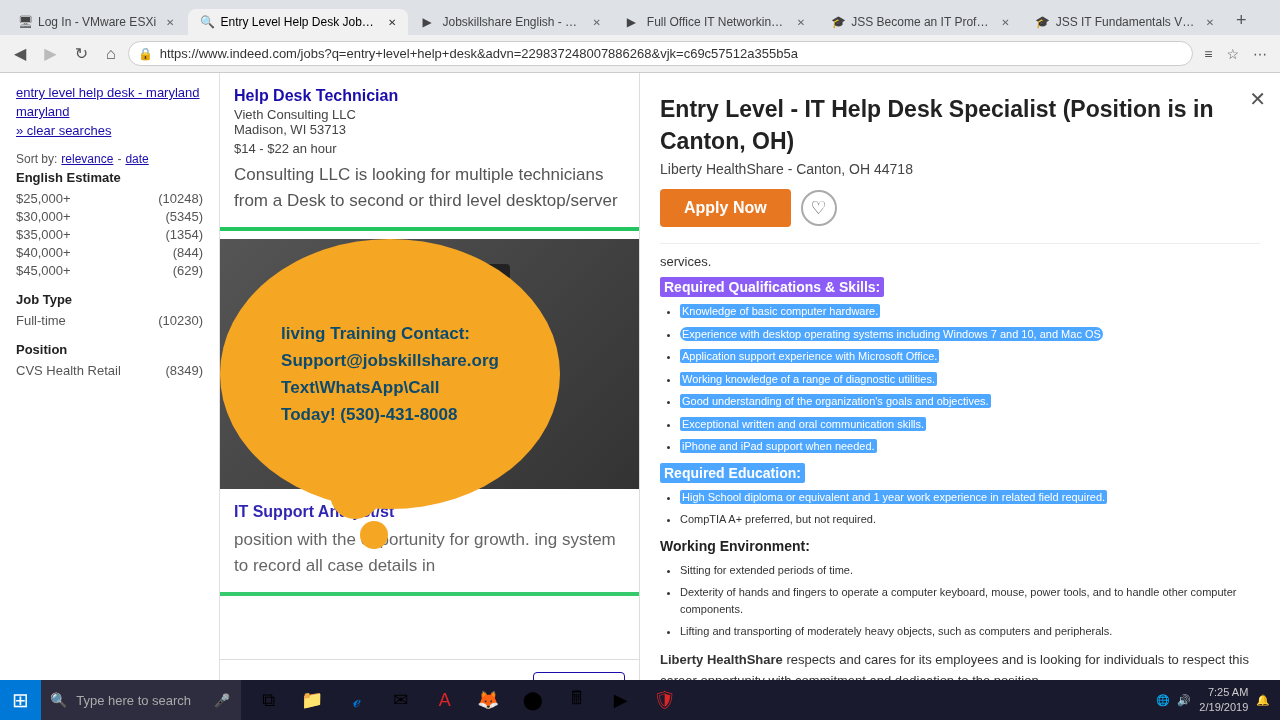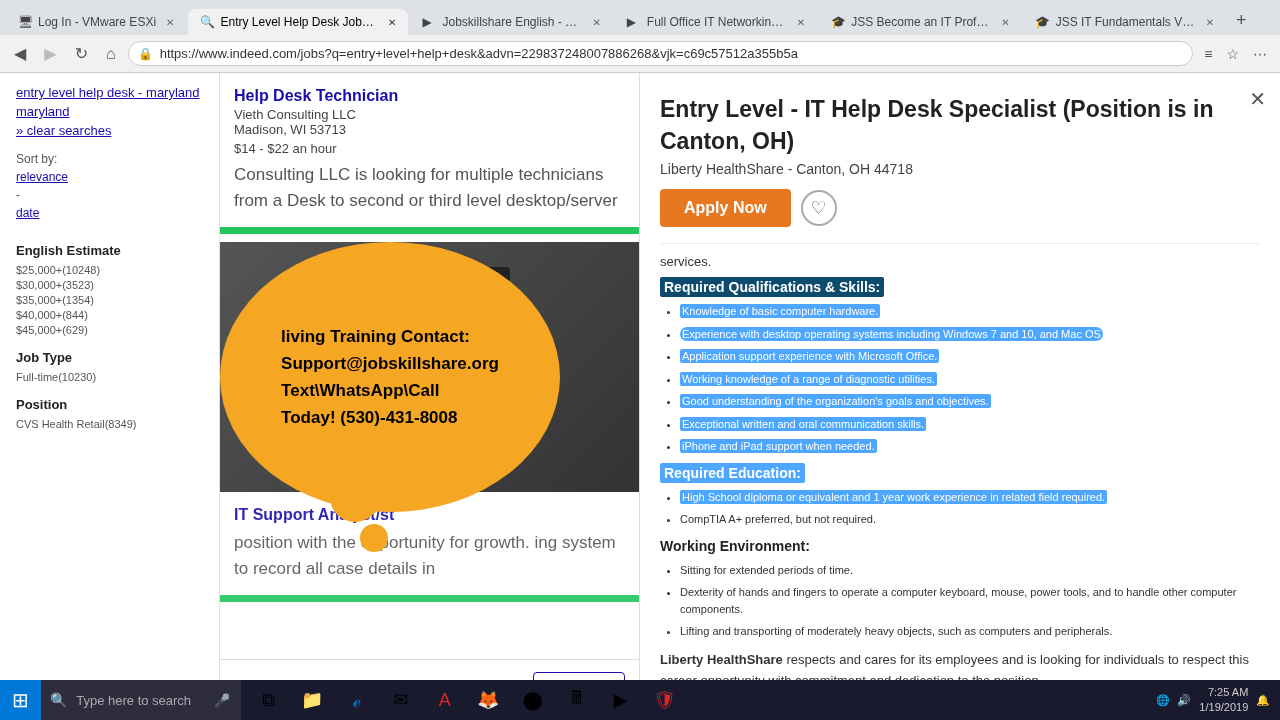--- a/index.html
+++ b/index.html
@@ -39,7 +39,7 @@
 
     
     .job-list-area { width: 420px; background: #fff; overflow-y: auto; border-right: 1px solid #ddd; flex-shrink: 0; position: relative; }
-    .job-card { padding: 14px; border-bottom: 7px solid #22c55e; cursor: pointer; }
+    .job-card { padding: 14px; border-bottom: 4px solid #22c55e; cursor: pointer; }
     .job-card h3 { font-size: 16px; color: #1a0dab; margin-bottom: 2px; }
     .job-card .company { font-size: 13px; color: #444; }
     .job-card .location { font-size: 13px; color: #444; }

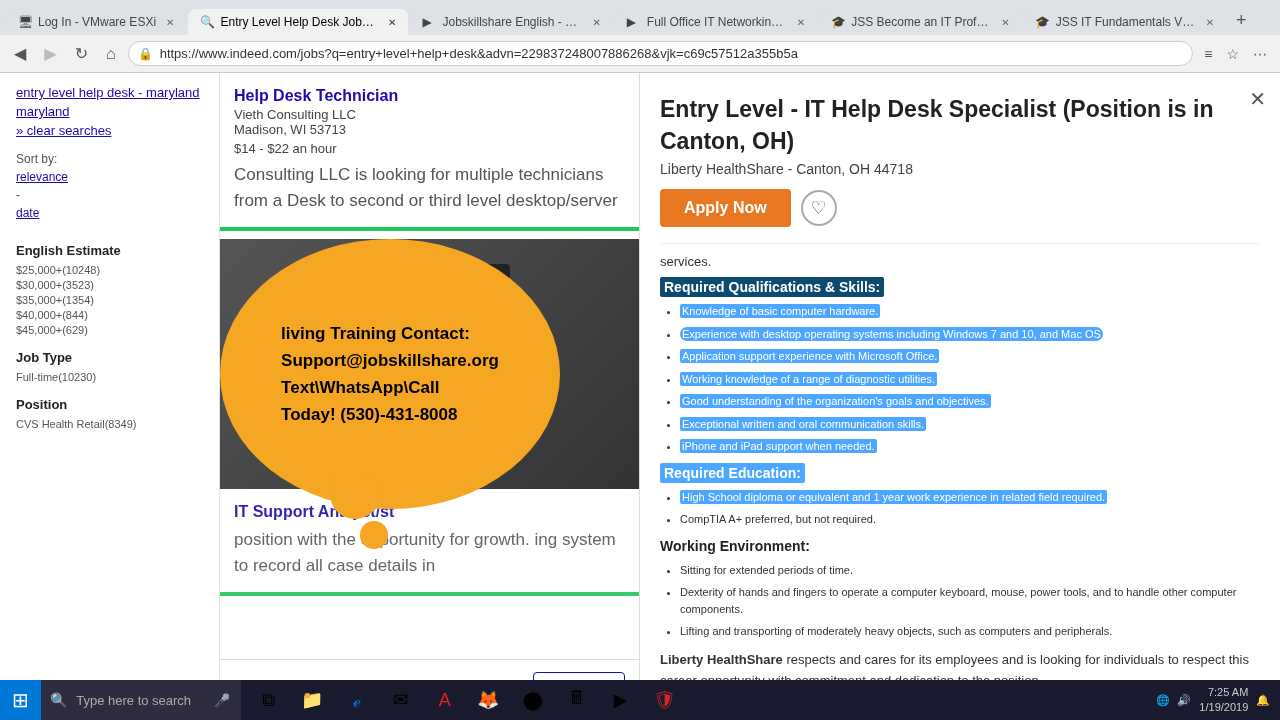--- a/index.html
+++ b/index.html
@@ -31,7 +31,7 @@
     .sidebar { width: 220px; padding: 12px 16px; background: #fff; border-right: 1px solid #e0e0e0; overflow-y: auto; flex-shrink: 0; }
     .sidebar-link { color: #1a0dab; font-size: 13px; cursor: pointer; display: block; margin-bottom: 4px; text-decoration: underline; }
     .sidebar-section { margin-bottom: 14px; }
-    .sidebar-sort-row { display: flex; gap: 4px; font-size: 12px; color: #555; margin-bottom: 23px; flex-direction: column; }
+    .sidebar-sort-row { display: flex; gap: 4px; font-size: 12px; color: #555; margin-bottom: 4px; }
     .sidebar-sort-row a { color: #1a0dab; cursor: pointer; text-decoration: underline; }
     .filter-title { font-weight: bold; font-size: 13px; margin-bottom: 6px; color: #222; }
     .filter-item { display: flex; font-size: 11px; margin-bottom: 3px; color: #1a0dab; cursor: pointer; }

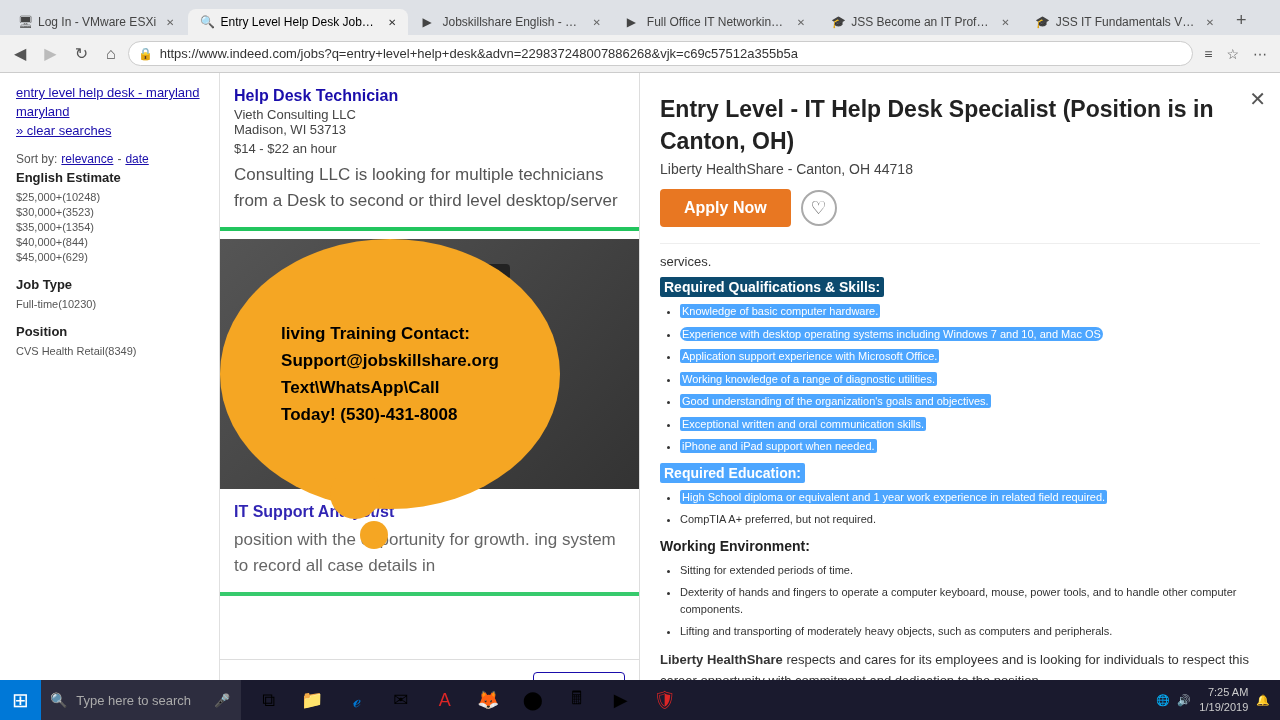--- a/index.html
+++ b/index.html
@@ -34,7 +34,7 @@
     .sidebar-sort-row { display: flex; gap: 4px; font-size: 12px; color: #555; margin-bottom: 4px; }
     .sidebar-sort-row a { color: #1a0dab; cursor: pointer; text-decoration: underline; }
     .filter-title { font-weight: bold; font-size: 13px; margin-bottom: 6px; color: #222; }
-    .filter-item { display: flex; font-size: 11px; margin-bottom: 3px; color: #1a0dab; cursor: pointer; }
+    .filter-item { display: flex; justify-content: space-between; font-size: 13px; margin-bottom: 3px; color: #1a0dab; cursor: pointer; }
     .filter-item span { color: #555; }
 
     

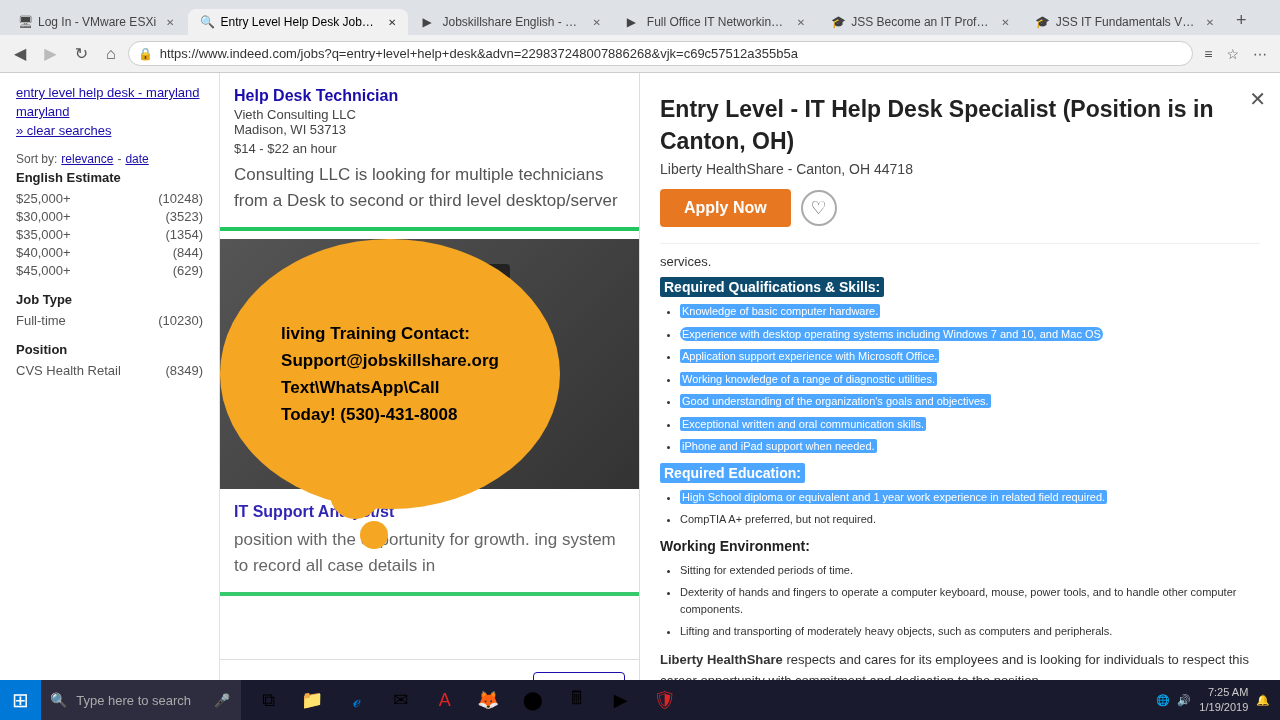--- a/index.html
+++ b/index.html
@@ -152,7 +152,7 @@
       </div>
       <div class="filter-item">
         <span>$30,000+</span>
-        <span>(3523)</span>
+        <span>(5345)</span>
       </div>
       <div class="filter-item">
         <span>$35,000+</span>

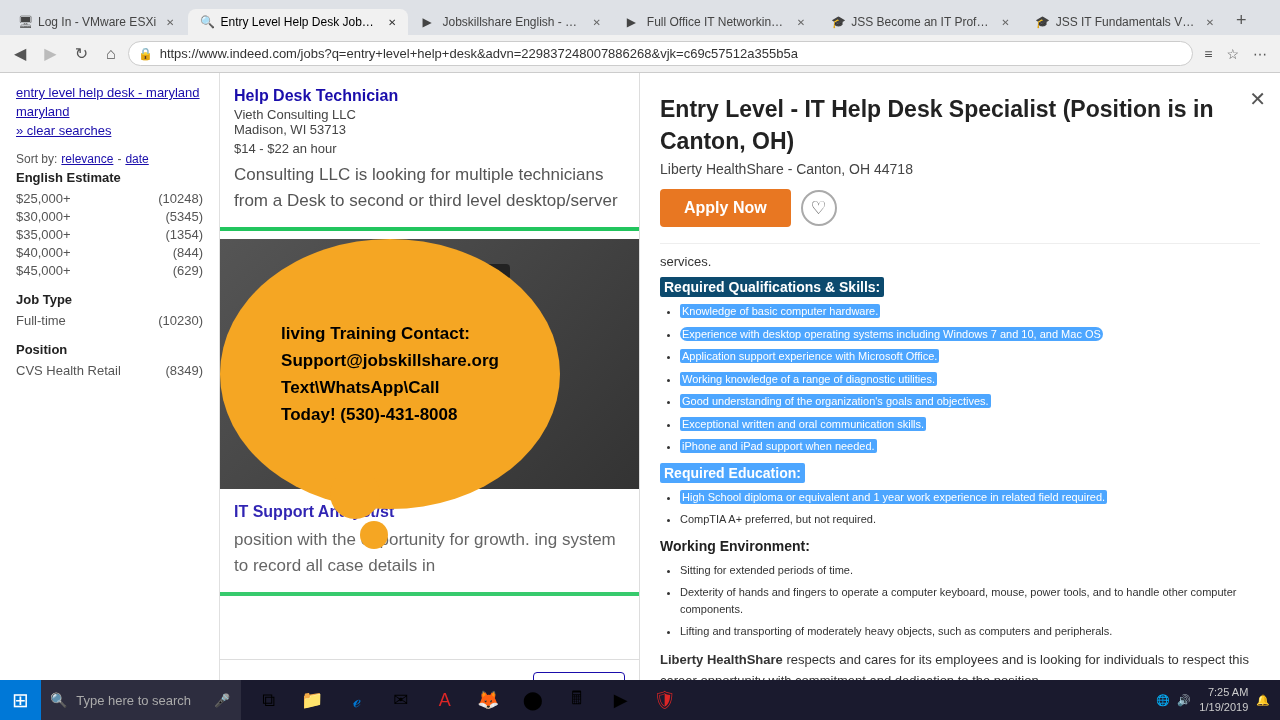--- a/index.html
+++ b/index.html
@@ -254,7 +254,7 @@
     <div style="font-size:13px;color:#333;margin-bottom:10px;">services.</div>
 
     <div style="margin-bottom:10px;">
-      <span style="background:#0c4a6e;color:#fff;padding:2px 4px;font-size:14px;font-weight:bold;border-radius:2px;text-align:center;">Required Qualifications &amp; Skills:</span>
+      <span style="background:#8b5cf6;color:#fff;padding:2px 4px;font-size:14px;font-weight:bold;border-radius:2px;text-align:center;">Required Qualifications &amp; Skills:</span>
       <ul class="job-list" style="margin-top:8px;">
         <li><span style="background:#4da6ff;color:#fff;padding:1px 2px;border-radius:2px;">Knowledge of basic computer hardware.</span></li>
         <li><span style="background:#4da6ff;color:#fff;padding:1px 2px;border-radius:8px;">Experience with desktop operating systems including Windows 7 and 10, and Mac OS</span></li>

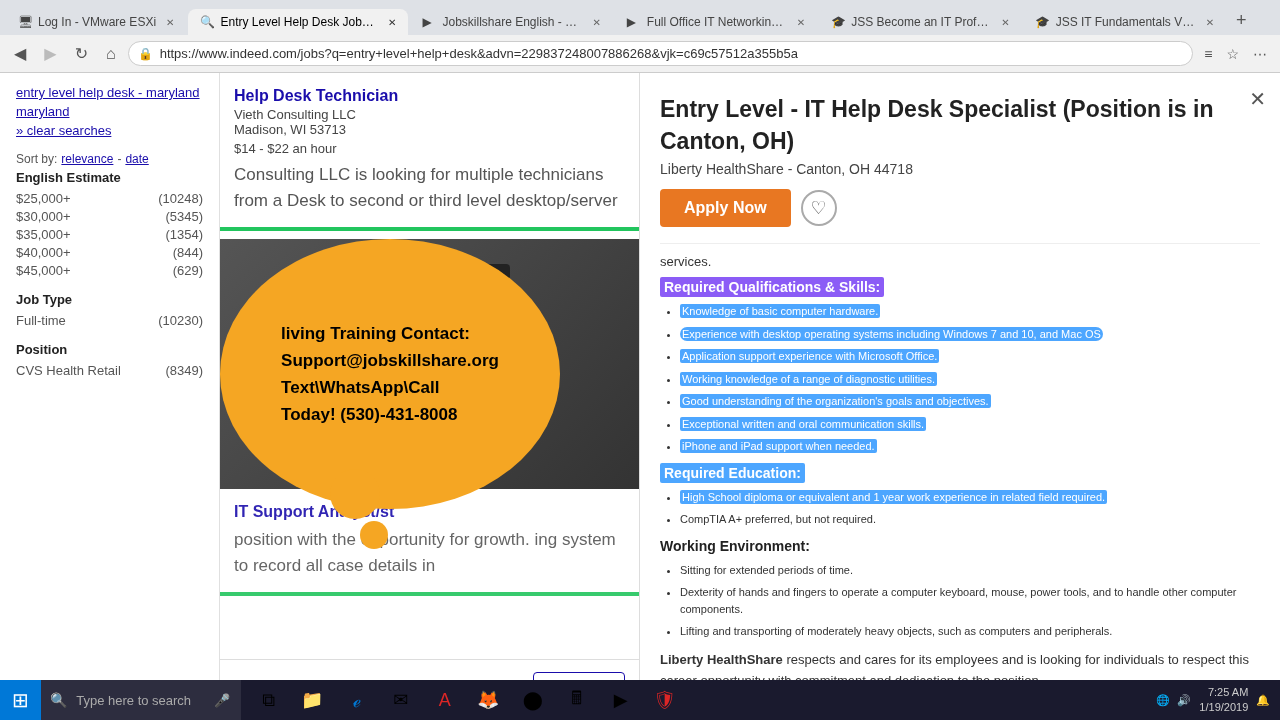--- a/index.html
+++ b/index.html
@@ -63,7 +63,7 @@
 
     
     .bubble-overlay { position: absolute; top: 80px; left: 10px; z-index: 10; }
-    .bubble-text { color: #000000; font-size: 17px; font-weight: bold; line-height: 1.6; padding: 20px; }
+    .bubble-text { color: #0c4a6e; font-size: 17px; font-weight: bold; line-height: 1.6; padding: 20px; }
     .subscribe-btn { background: #fff; border: 1px solid #1a0dab; border-radius: 4px; color: #1a0dab; padding: 6px 16px; font-size: 13px; cursor: pointer; }
 
     

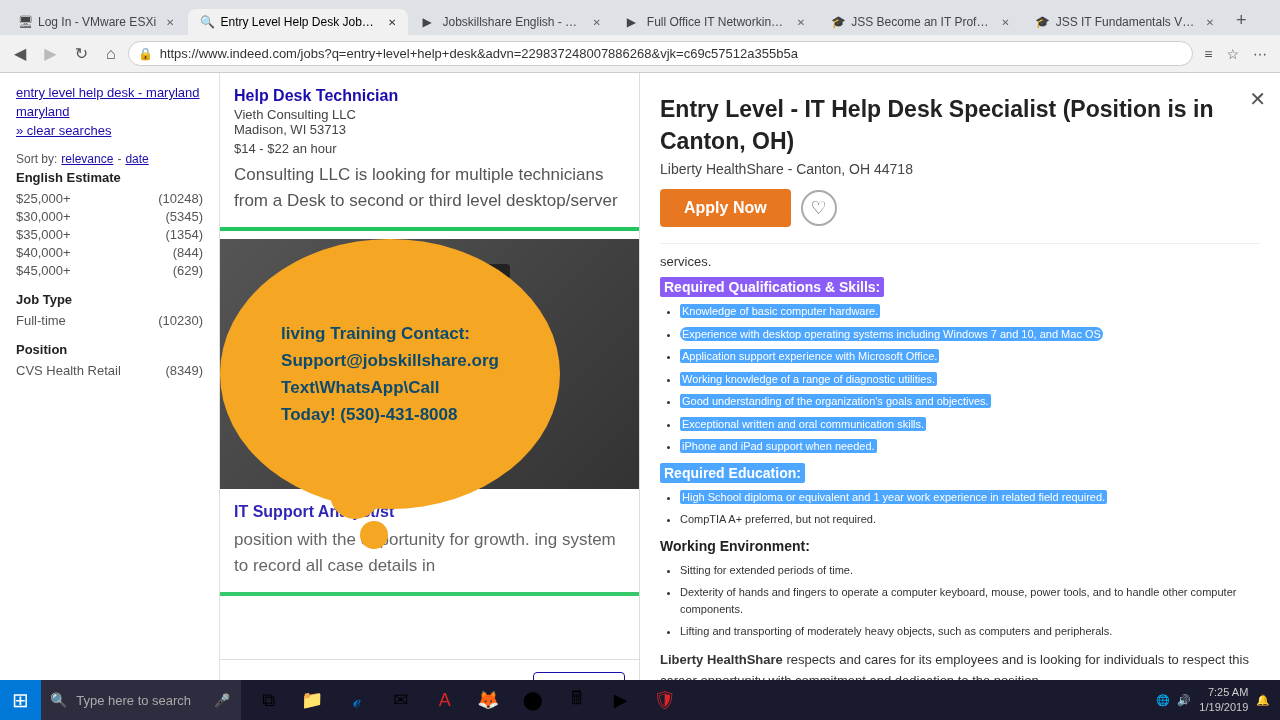--- a/index.html
+++ b/index.html
@@ -342,7 +342,7 @@
     <span>🔊</span>
     <div class="taskbar-time">
       <div>7:25 AM</div>
-      <div>1/19/2019</div>
+      <div>2/19/2019</div>
     </div>
     <span>🔔</span>
   </div>

